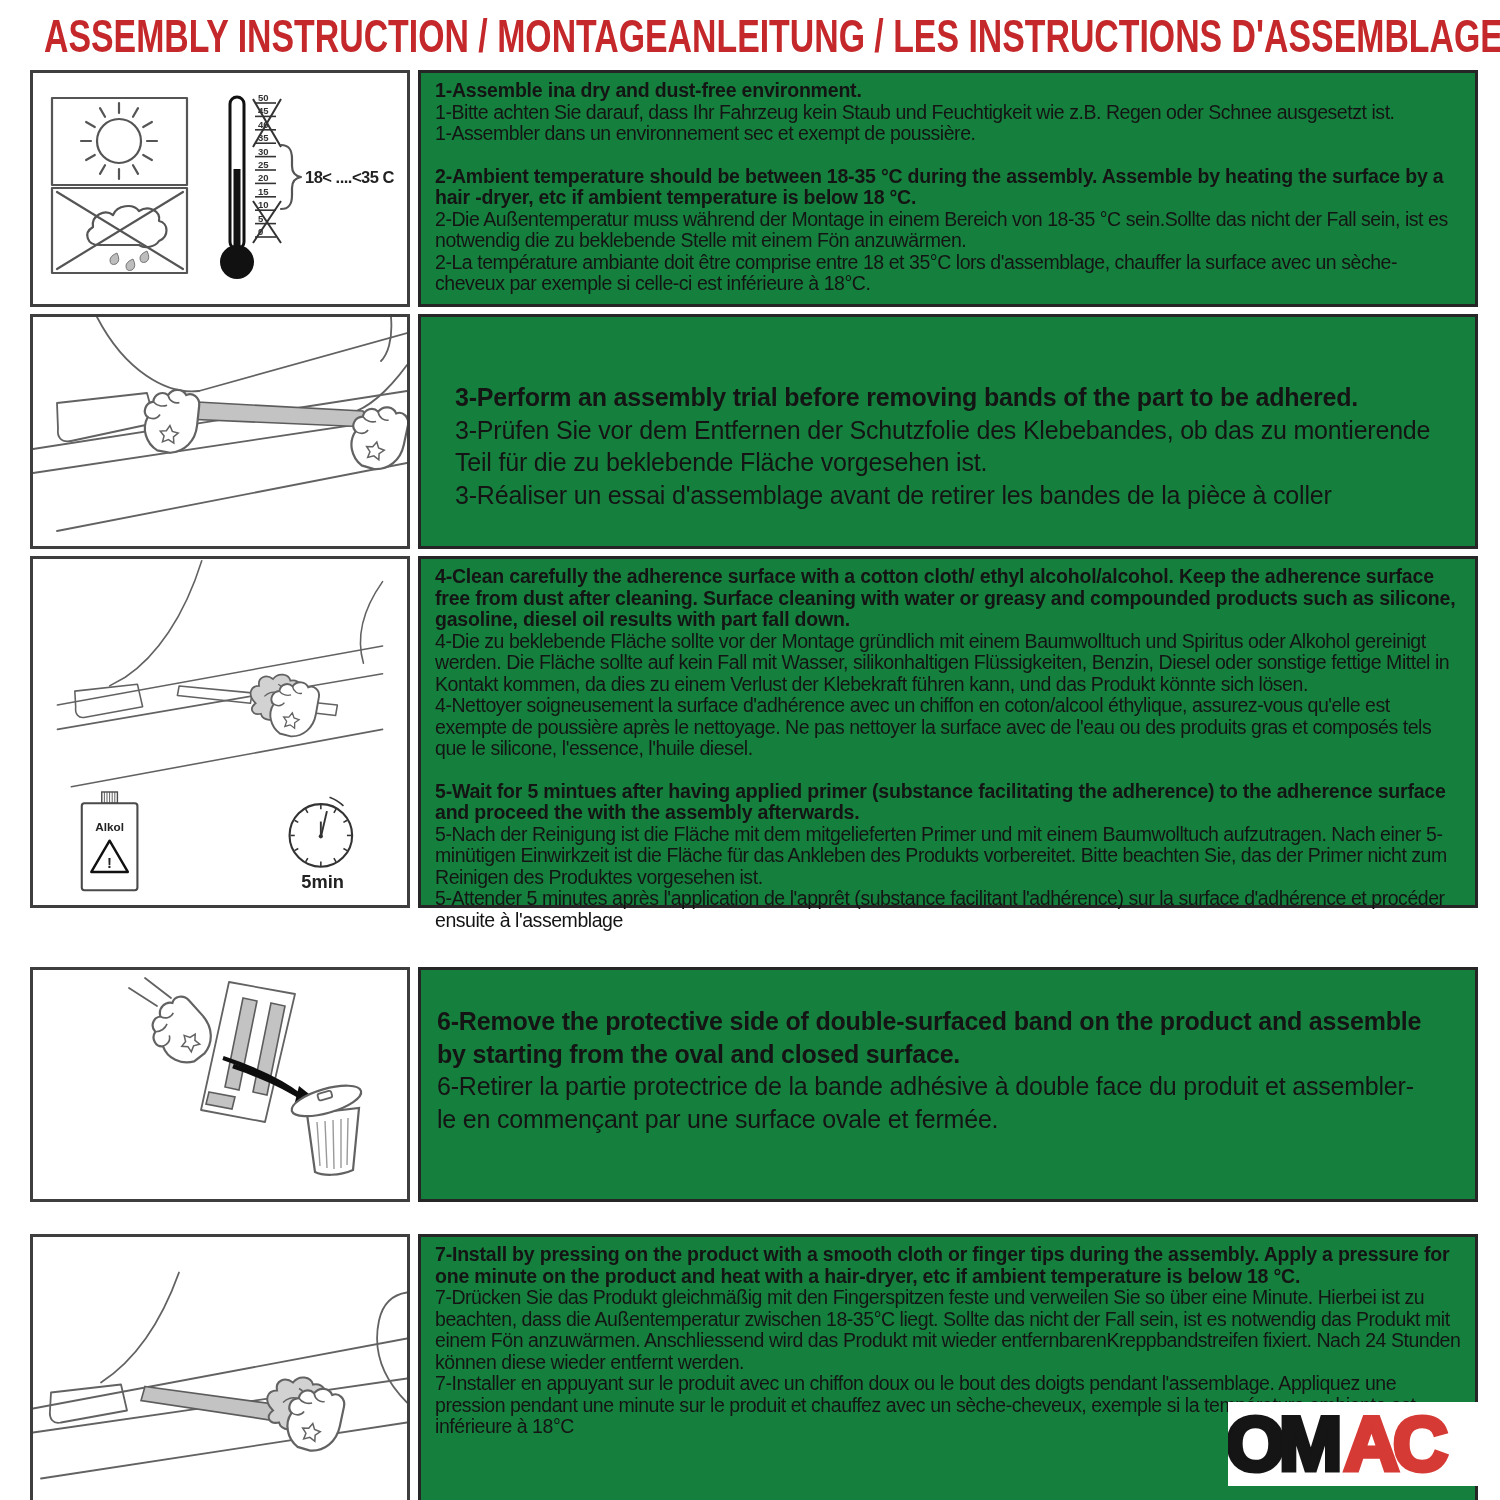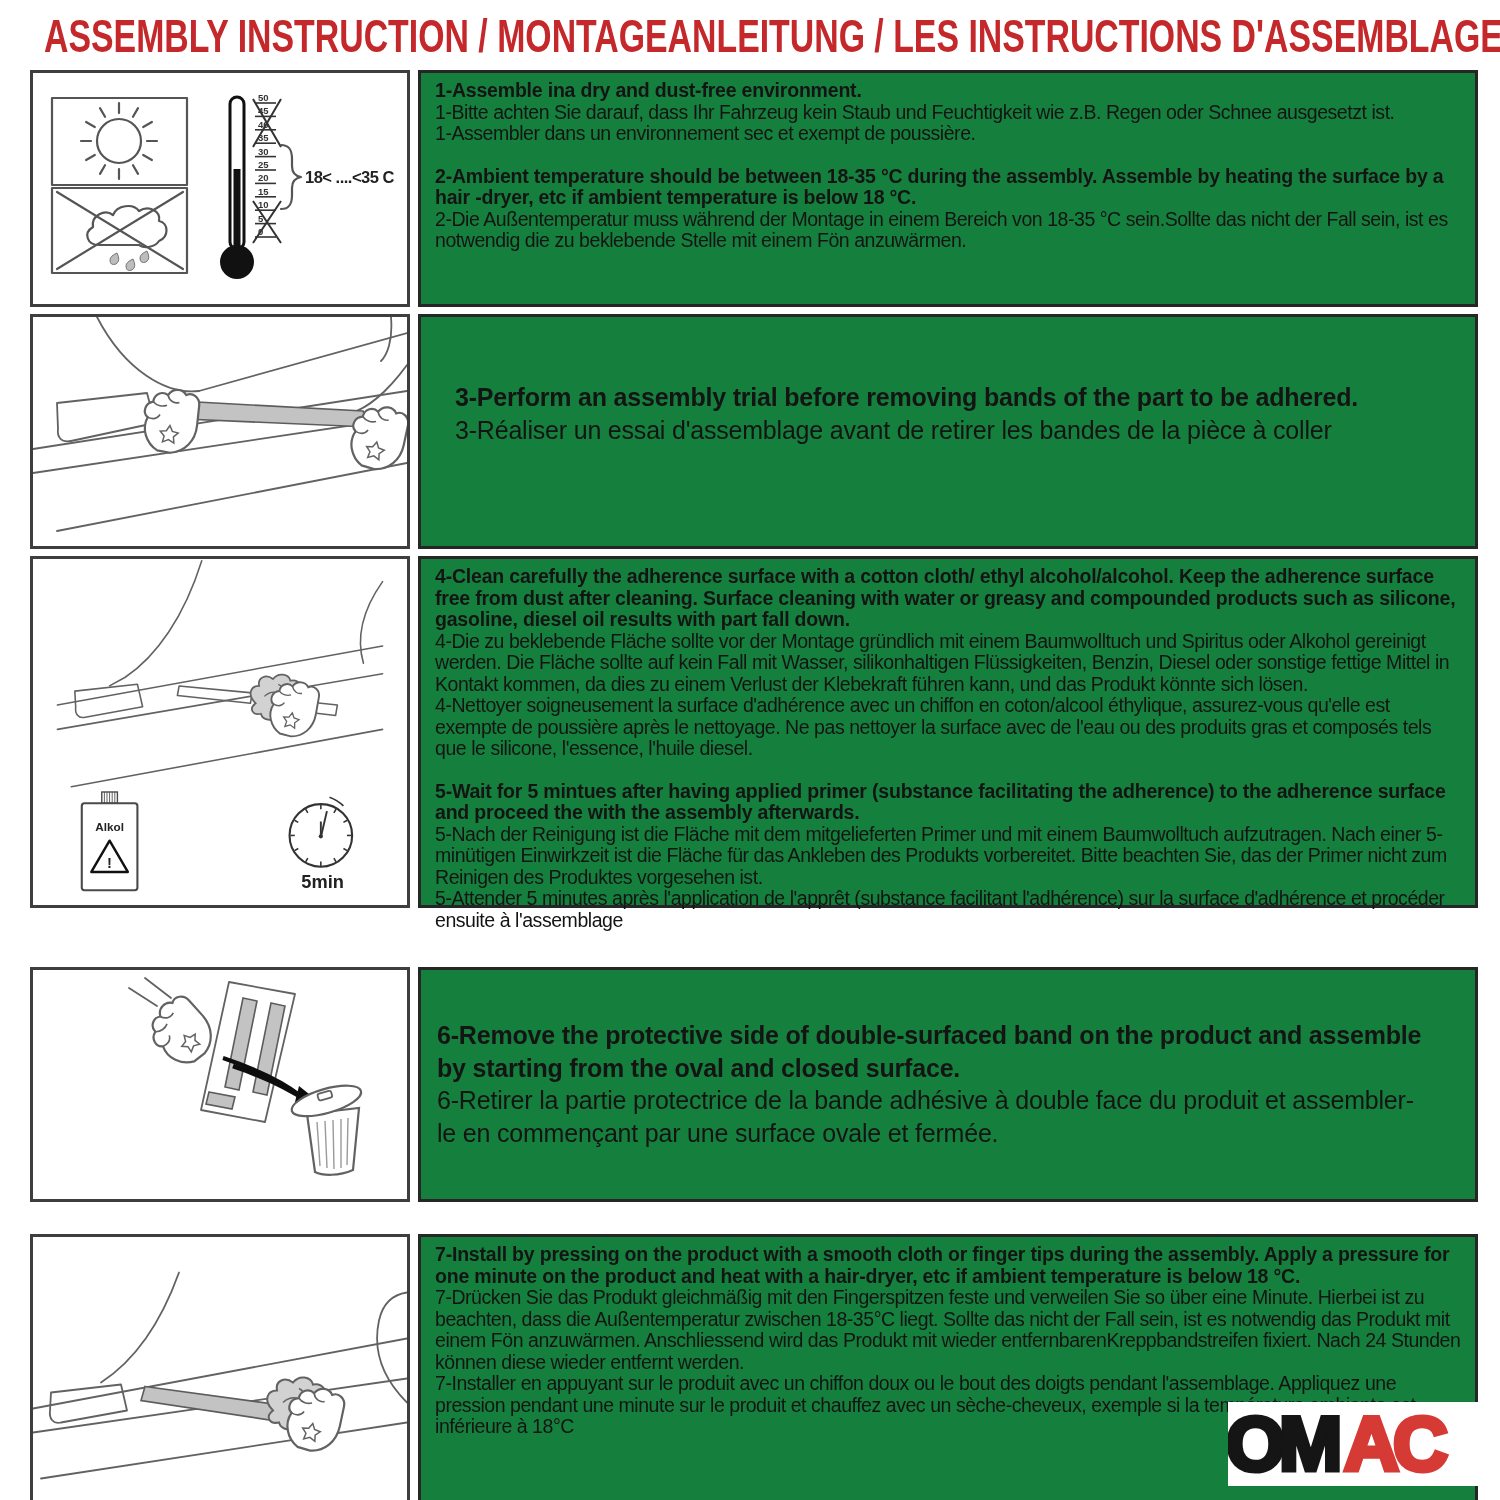--- a/index.html
+++ b/index.html
@@ -117,6 +117,7 @@
     <p>1-Assembler dans un environnement sec et exempt de poussière.</p>
     <p class="b gap">2-Ambient temperature should be between 18-35 °C  during the assembly. Assemble by heating the surface by a hair -dryer, etc if ambient temperature is below 18 °C.</p>
     <p>2-Die Außentemperatur muss während der Montage in einem Bereich von 18-35 °C  sein.Sollte das nicht der Fall sein, ist es notwendig die zu beklebende Stelle mit einem Fön anzuwärmen.</p>
+    <p>2-La température ambiante doit être comprise entre 18 et 35°C lors d'assemblage, chauffer la surface avec un sèche-cheveux par exemple si celle-ci est inférieure à 18°C.</p>
   </div>
 
   <div class="imgbox r2">

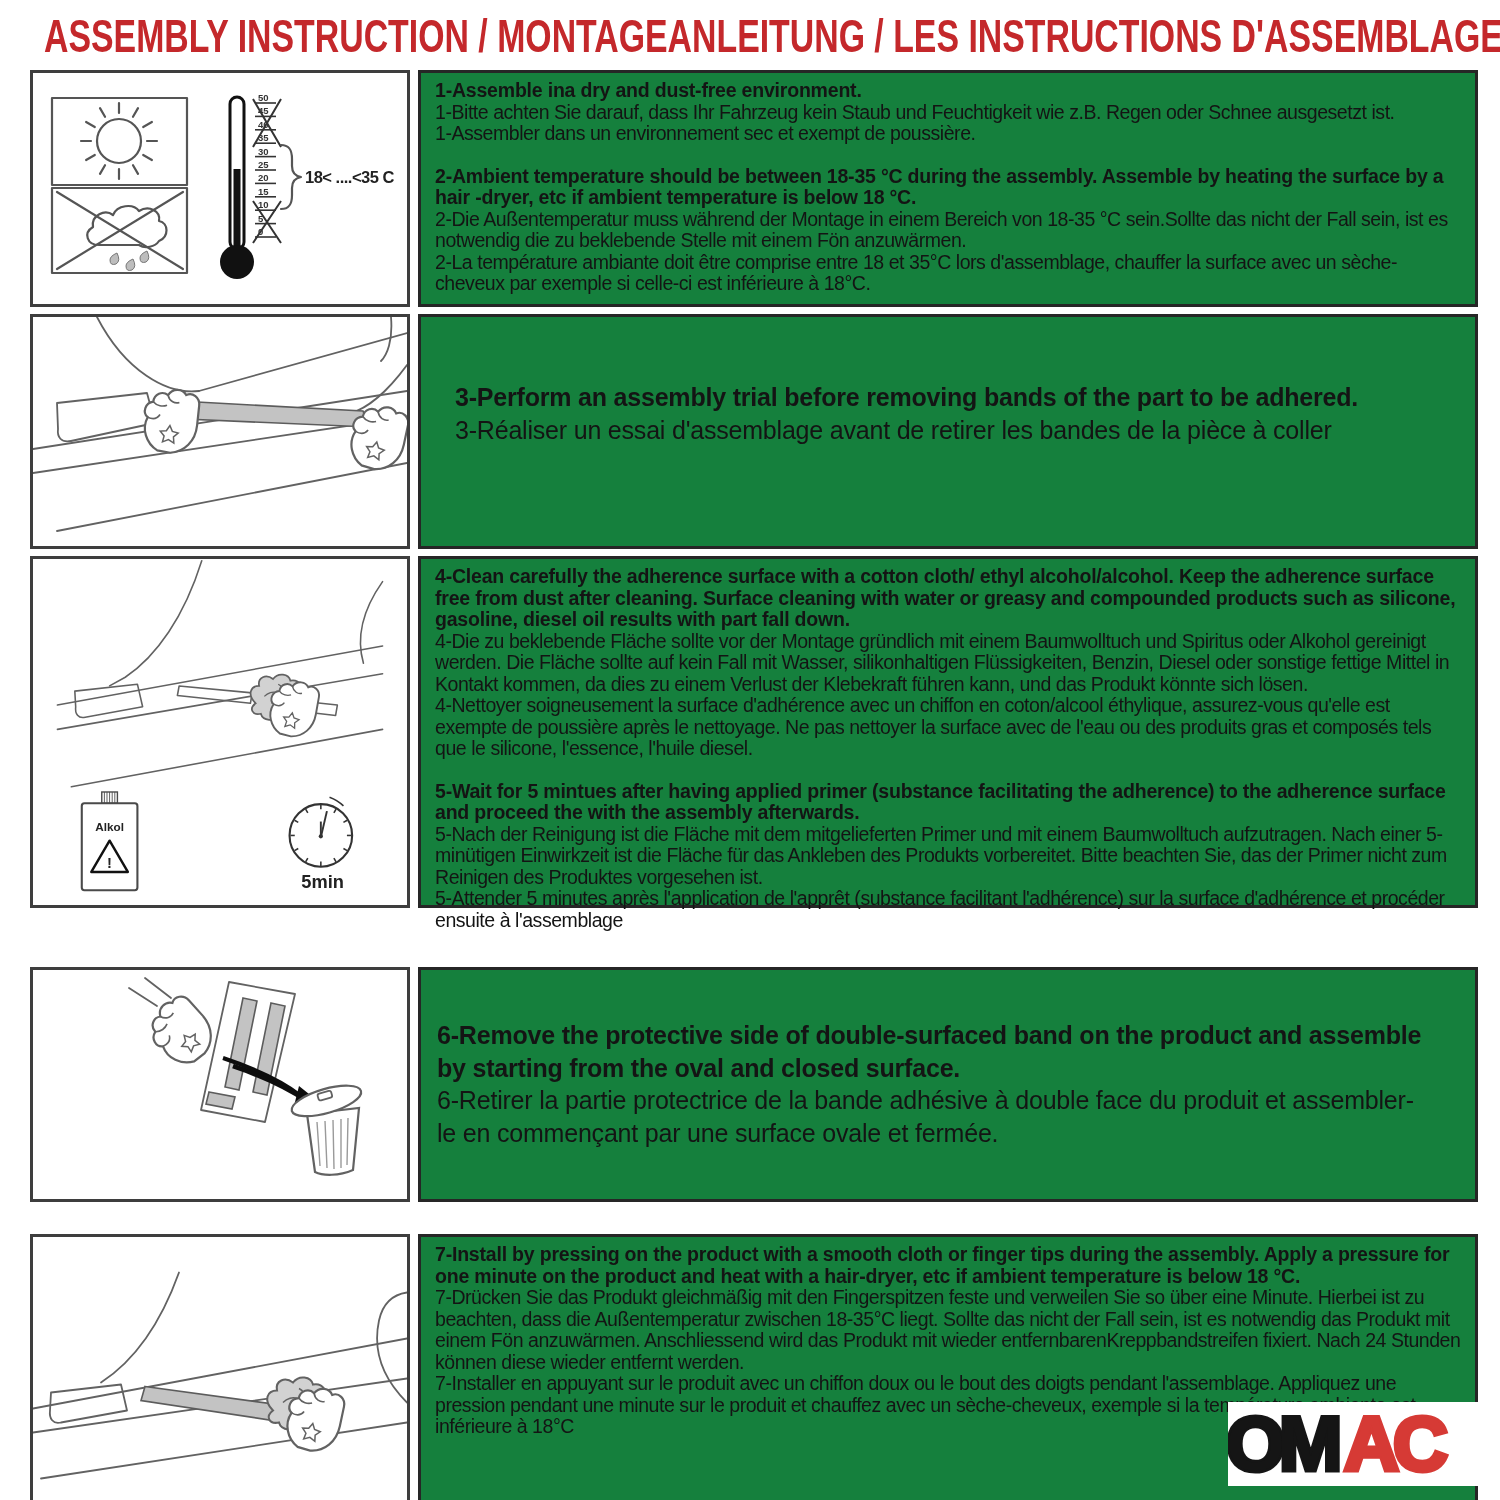--- a/index.html
+++ b/index.html
@@ -134,6 +134,7 @@
   </div>
   <div class="txtbox big pad2 r2">
     <p class="b">3-Perform an assembly trial before removing bands of the part to be adhered.</p>
+    <p>3-Prüfen Sie vor dem Entfernen der Schutzfolie des Klebebandes, ob das zu montierende Teil für die zu beklebende Fläche vorgesehen ist.</p>
     <p>3-Réaliser un essai d'assemblage avant de retirer les bandes de la pièce à coller</p>
   </div>
 

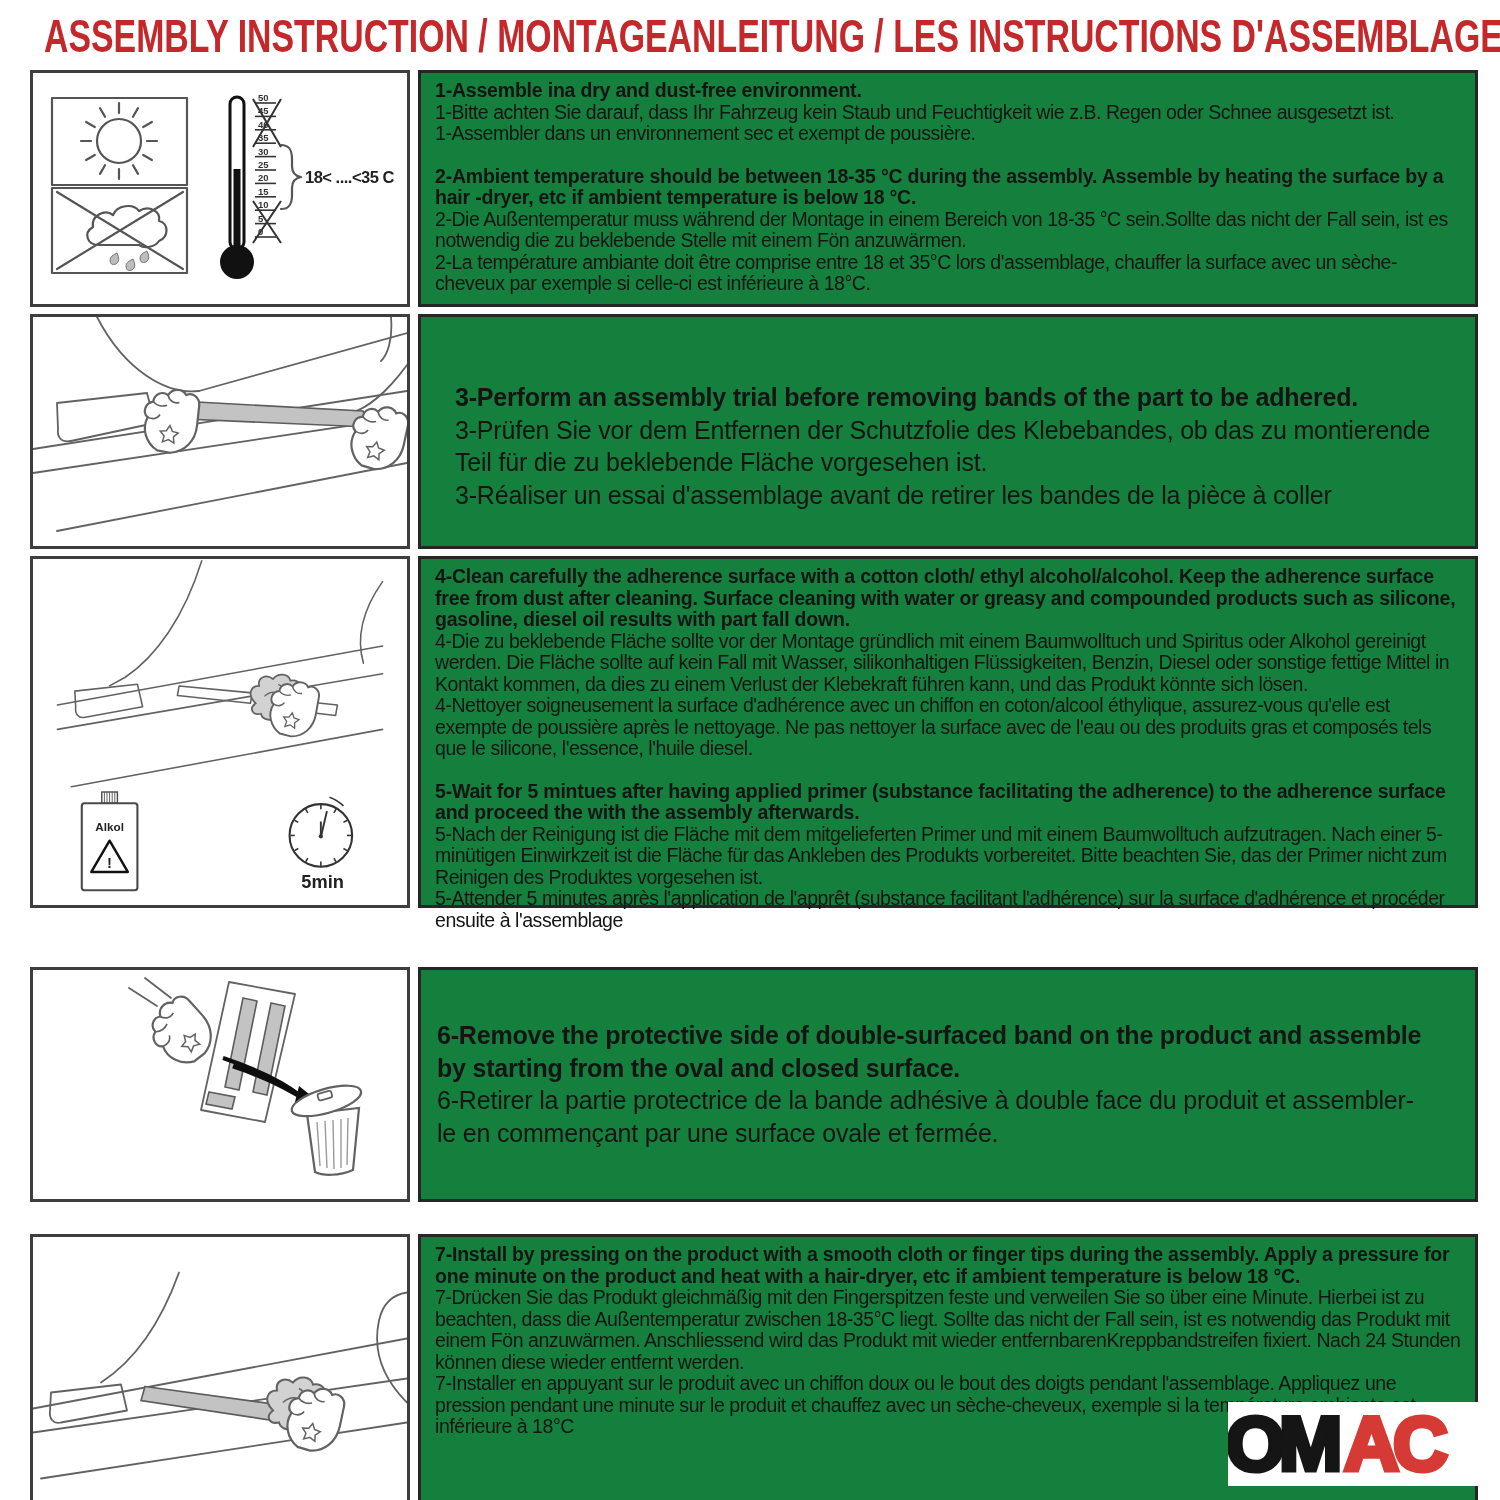--- a/index.html
+++ b/index.html
@@ -24,7 +24,7 @@
   .txtbox.big{padding-left:16px;}
   .txtbox.big p{font-size:25px;line-height:32.5px;letter-spacing:-0.2px;max-width:985px;}
   .txtbox.pad2{padding-top:64px;padding-left:34px;}
-  .txtbox.pad4{padding-top:49px;}
+  .txtbox.pad4{padding-top:35px;}
 
   svg.art{display:block;width:100%;height:100%;}
   .ln{fill:none;stroke:#626262;stroke-width:1.8;stroke-linecap:round;stroke-linejoin:round;}

